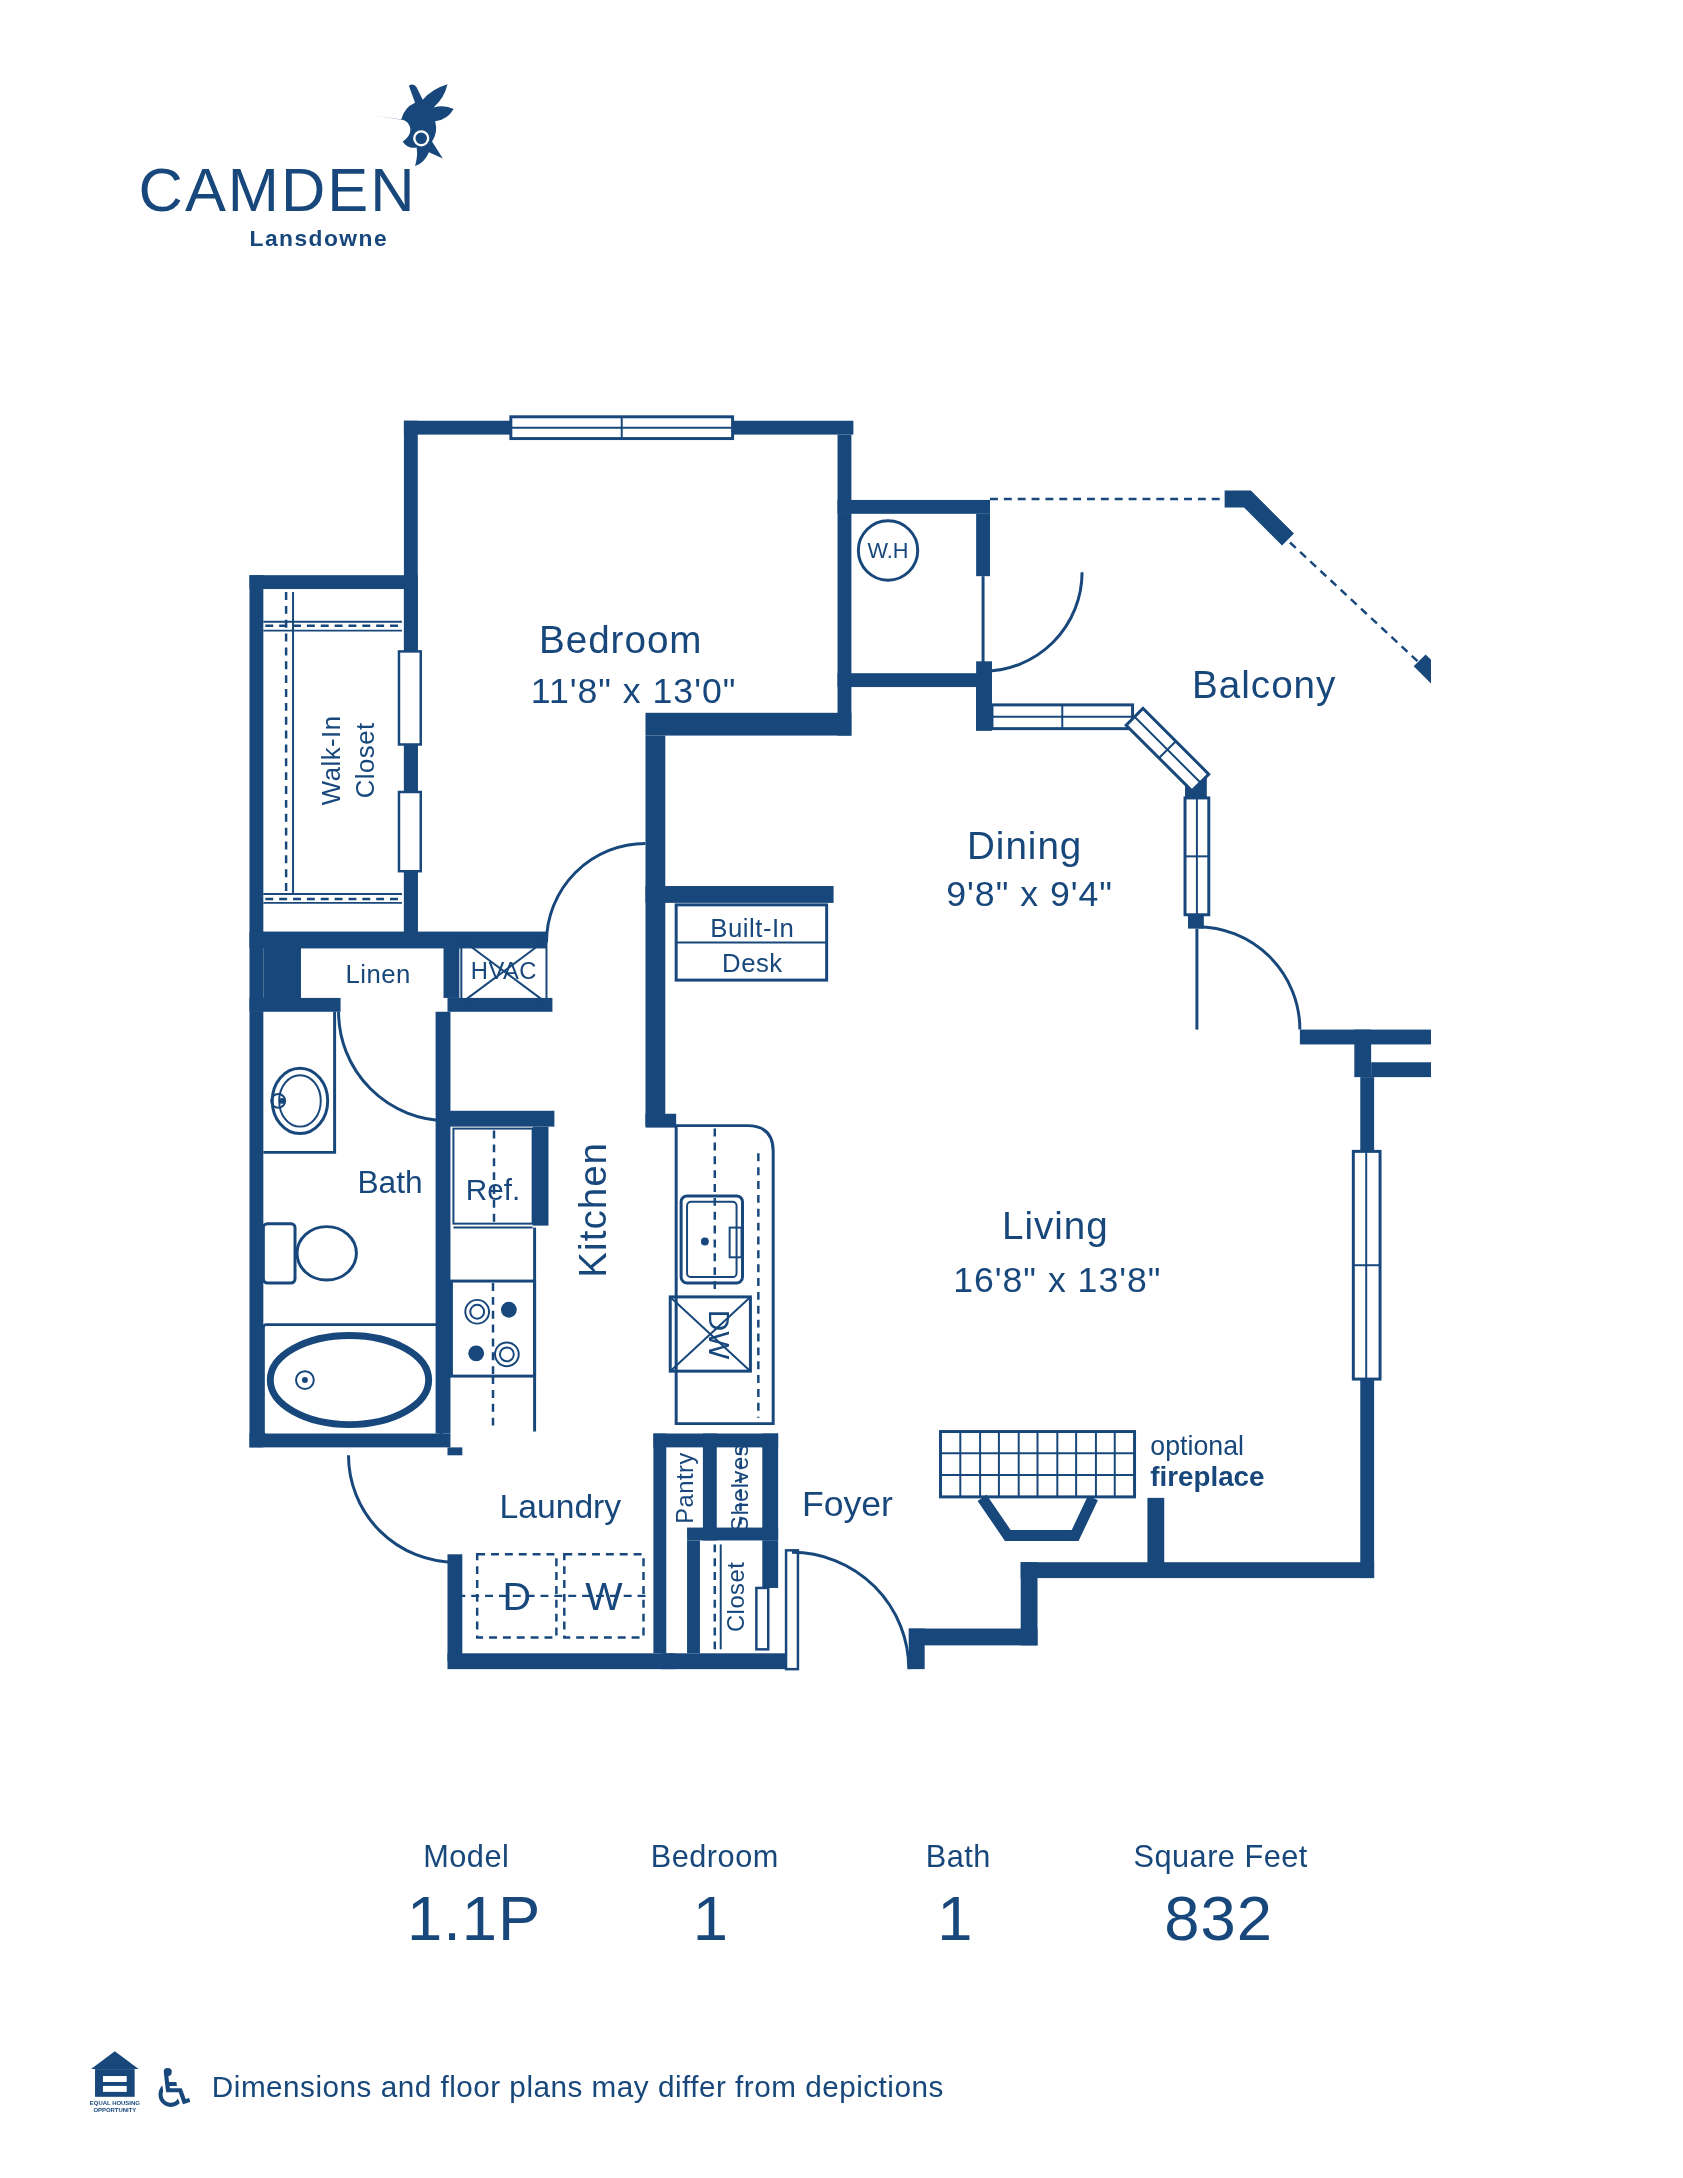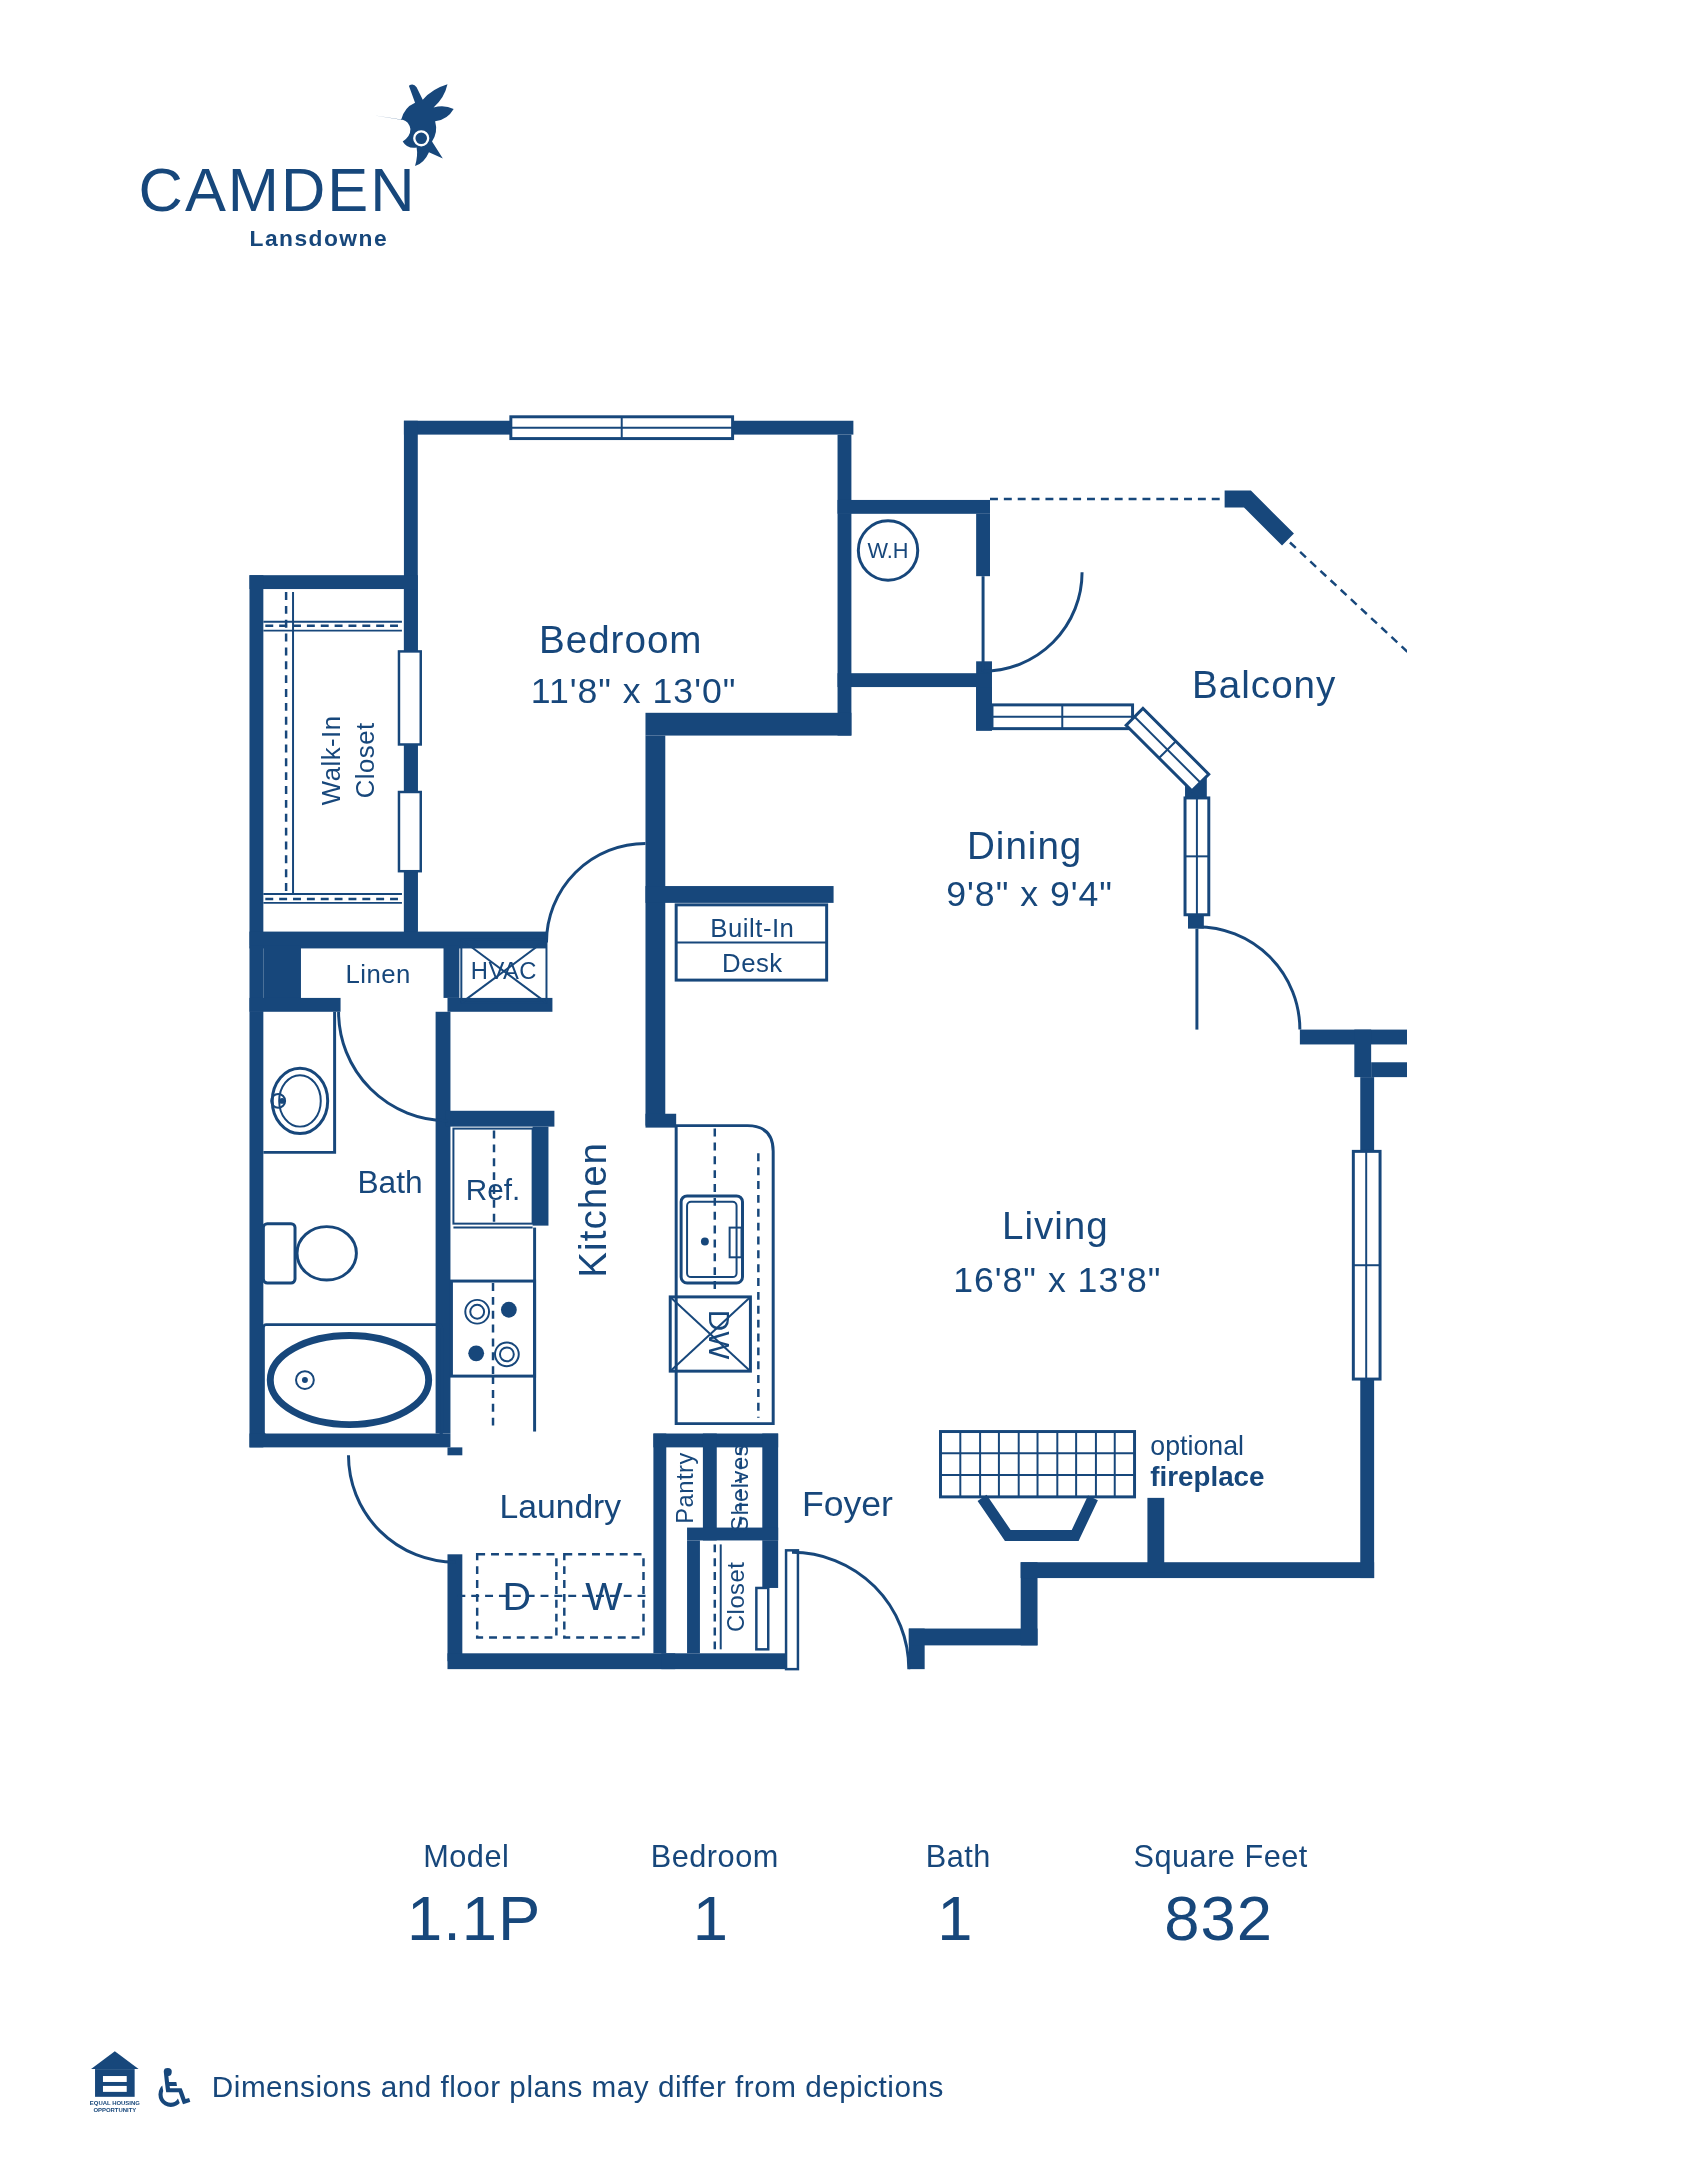--- a/index.html
+++ b/index.html
@@ -3,7 +3,7 @@
 <meta charset="utf-8">
 <style>
   html,body { margin:0; padding:0; background:#ffffff; }
-  .page { position:relative; width:1407px; height:2178px; background:#ffffff; overflow:hidden; }
+  .page { position:relative; width:1407px; height:2178px; background:#ffffff; overflow:hidden;padding-left:24px; }
   svg { position:absolute; left:0; top:0; }
   text { font-family:"Liberation Sans", sans-serif; fill:#17477B; }
   .wall { fill:#17477B; }

